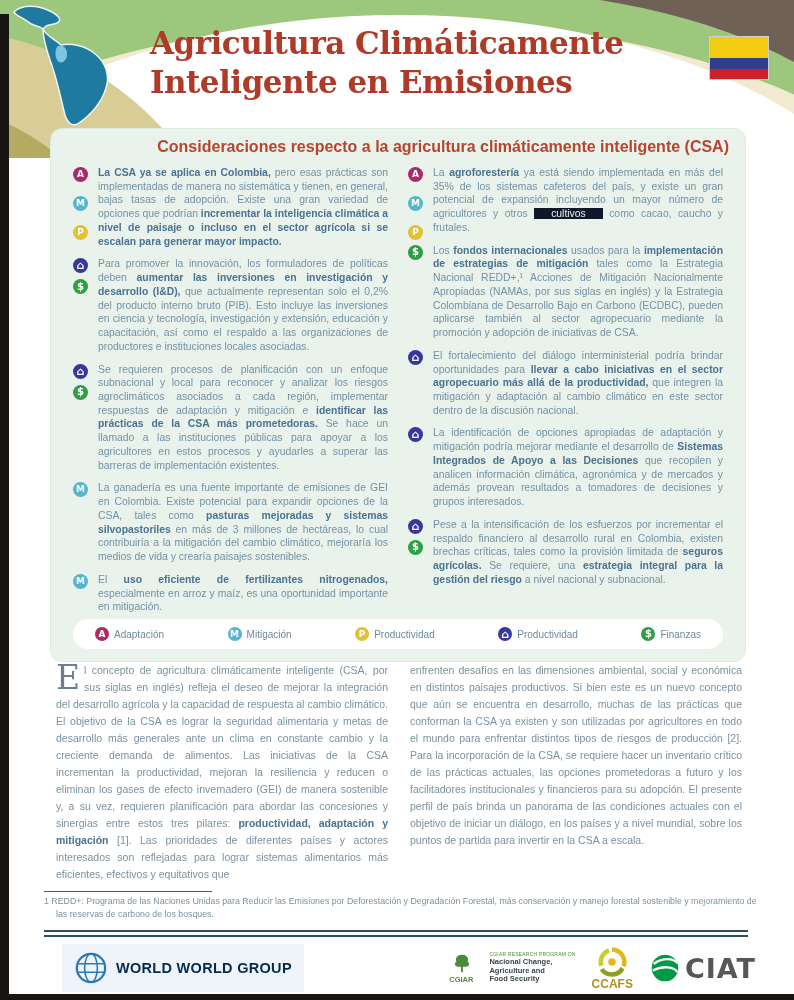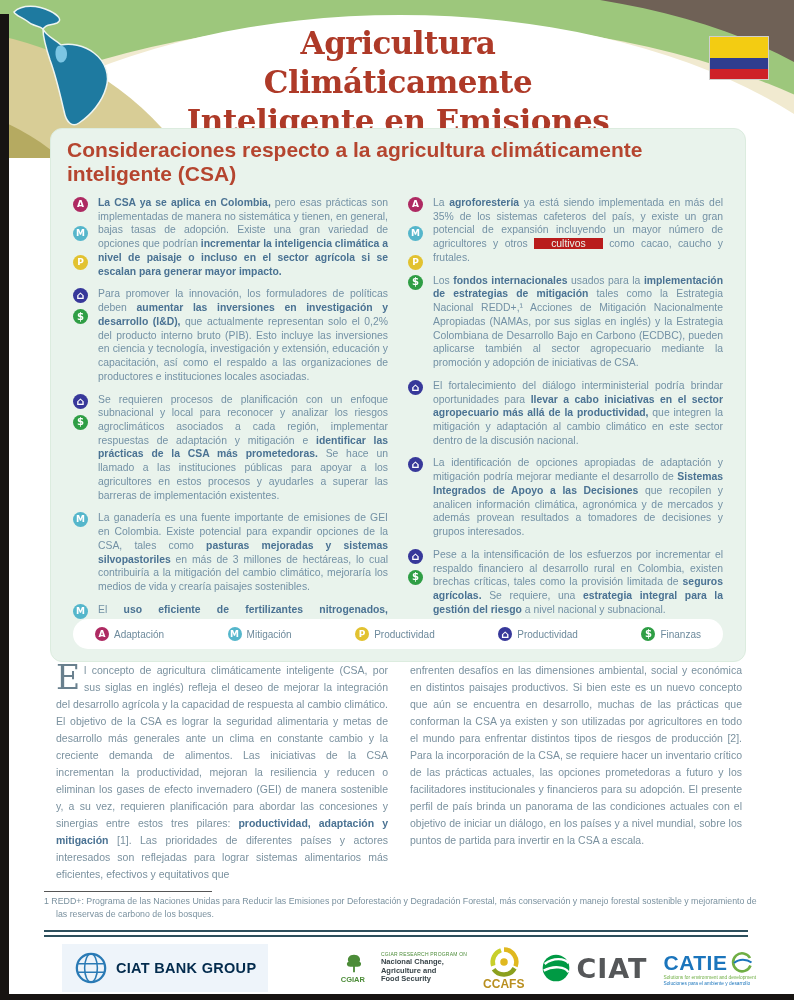--- a/index.html
+++ b/index.html
@@ -12,9 +12,9 @@
   
   .header-art{position:absolute;top:0;left:0;z-index:1;}
   .map{position:absolute;left:6px;top:2px;width:120px;height:132px;z-index:3;}
-  .title{position:absolute;top:24px;left:150px;right:160px;text-align:center;z-index:4;
+  .title{position:absolute;top:24px;left:150px;right:160px;text-align:left;z-index:4;
          font-family:"DejaVu Serif","Liberation Serif",serif;font-weight:bold;
-         font-size:31px;line-height:39px;color:#ae3a28;letter-spacing:-0.5px;margin-left:12px;}
+         font-size:31px;line-height:39px;color:#ae3a28;letter-spacing:-0.5px;}
   .flag{position:absolute;left:709px;top:36px;width:60px;height:44px;z-index:4;
         border:1px solid #cfcfcf;box-sizing:border-box;background:#fff;}
   .flag .fy{height:50%;background:#f3cc12;}

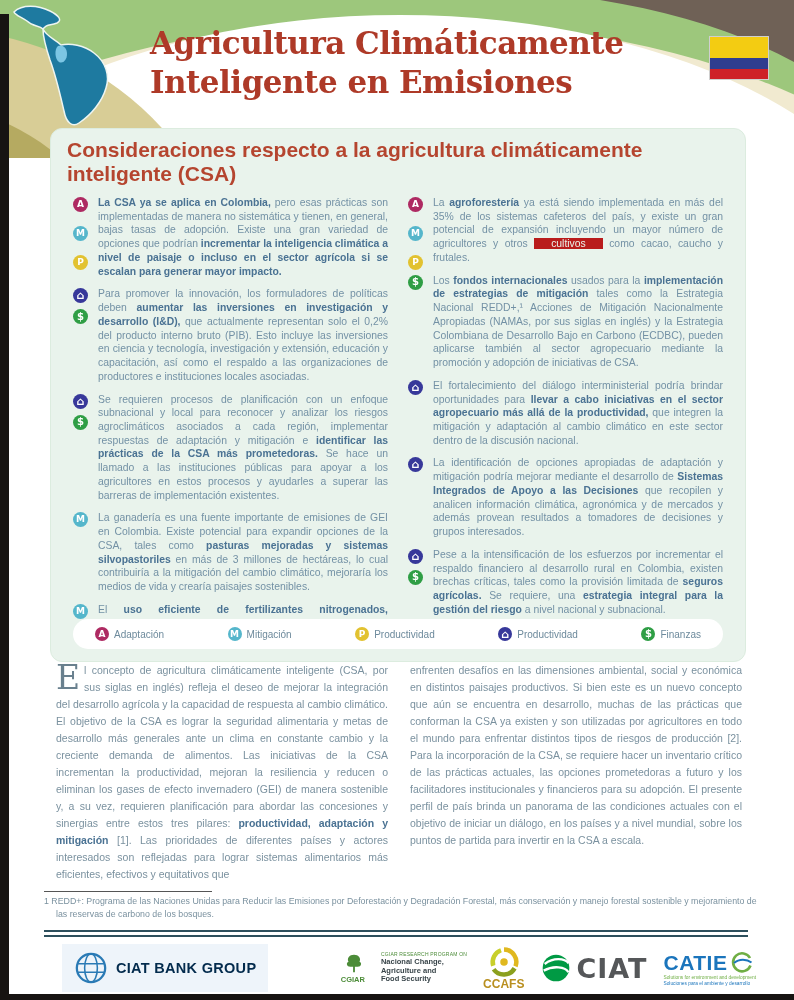--- a/index.html
+++ b/index.html
@@ -24,7 +24,7 @@
   
   .gbox{position:absolute;top:128px;left:50px;width:696px;height:534px;background:#e9f3ec;
         border:1px solid #dcecdf;border-radius:12px;box-sizing:border-box;z-index:5;}
-  .gbox-heading{margin:9px 16px 10px;text-align:left;font-size:21px;font-weight:bold;color:#b5452f;}
+  .gbox-heading{margin:9px 16px 10px;text-align:right;font-size:16px;font-weight:bold;color:#b5452f;}
   .cols{display:flex;gap:20px;padding:0 22px;}
   .col{flex:1;min-width:0;}
   .bullet{position:relative;padding-left:25px;margin-bottom:9px;text-align:justify;

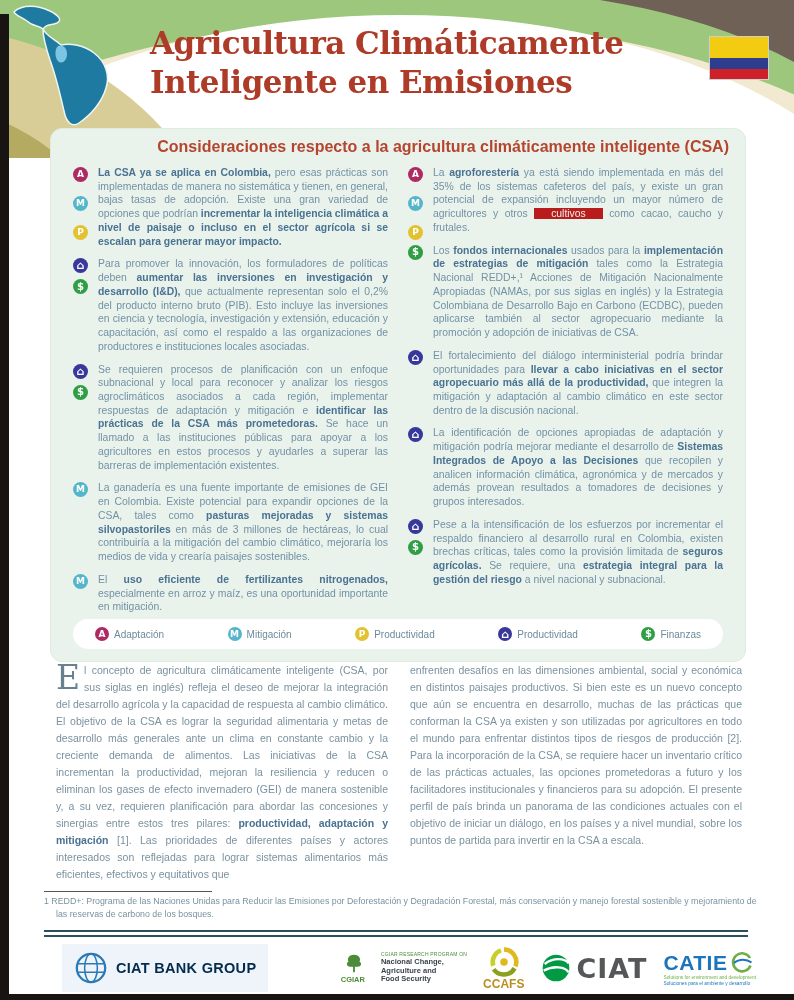--- a/index.html
+++ b/index.html
@@ -33,7 +33,7 @@
   .bullet .icons.g3{gap:14px;}
   .btxt{margin:0;}
   .b{font-weight:bold;color:#4a7293;}
-  .hl{background:#b91c1c;color:#e9f3ec;padding:0 17px;}
+  .hl{background:#0f172a;color:#e9f3ec;padding:0 17px;}
   .picon{display:inline-flex;width:15px;height:15px;border-radius:50%;color:#fff;
          font-size:9px;font-weight:bold;align-items:center;justify-content:center;
          font-family:"DejaVu Sans",sans-serif;flex:0 0 auto;line-height:1;}

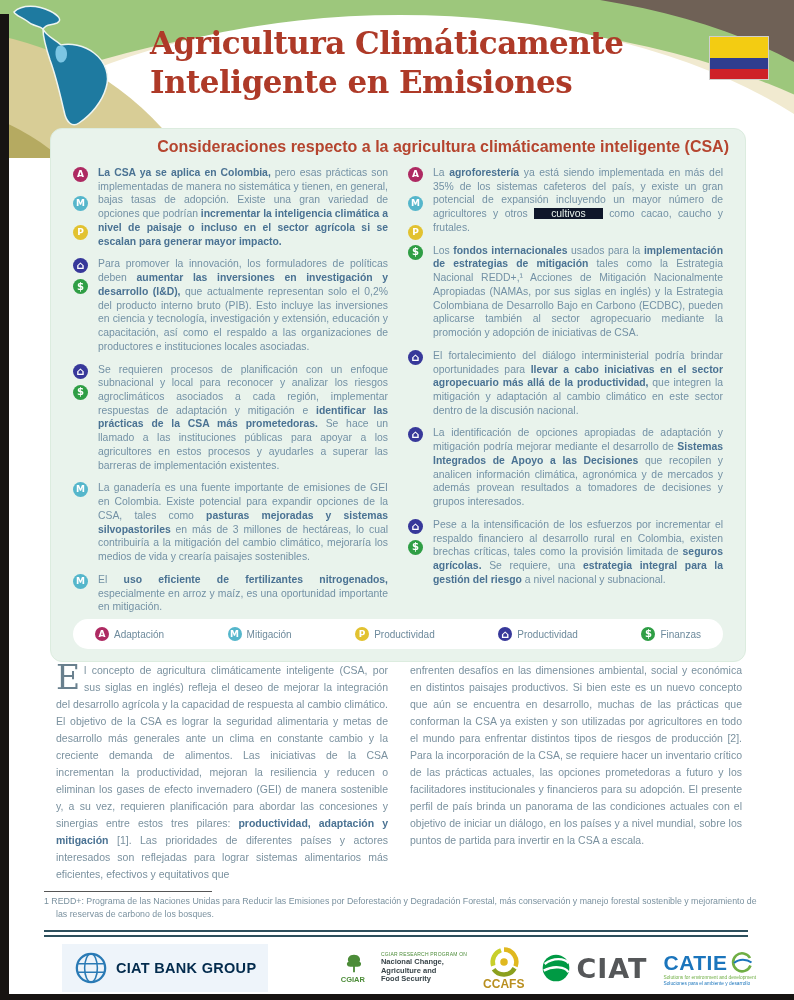--- a/index.html
+++ b/index.html
@@ -228,7 +228,7 @@
         <ellipse cx="12" cy="12" rx="4.5" ry="10" stroke-width="1.1"></ellipse>
         <path d="M2.5 9 h19 M2.5 15 h19" stroke-width="1.1"></path>
       </svg>
-      <span class="wbg-text">CIAT BANK GROUP</span>
+      <span class="wbg-text">WORLD WORLD GROUP</span>
     </div>
     <div class="logo-cgiar">
       <svg width="22" height="22" viewBox="0 0 24 24" fill="#4c8c38">

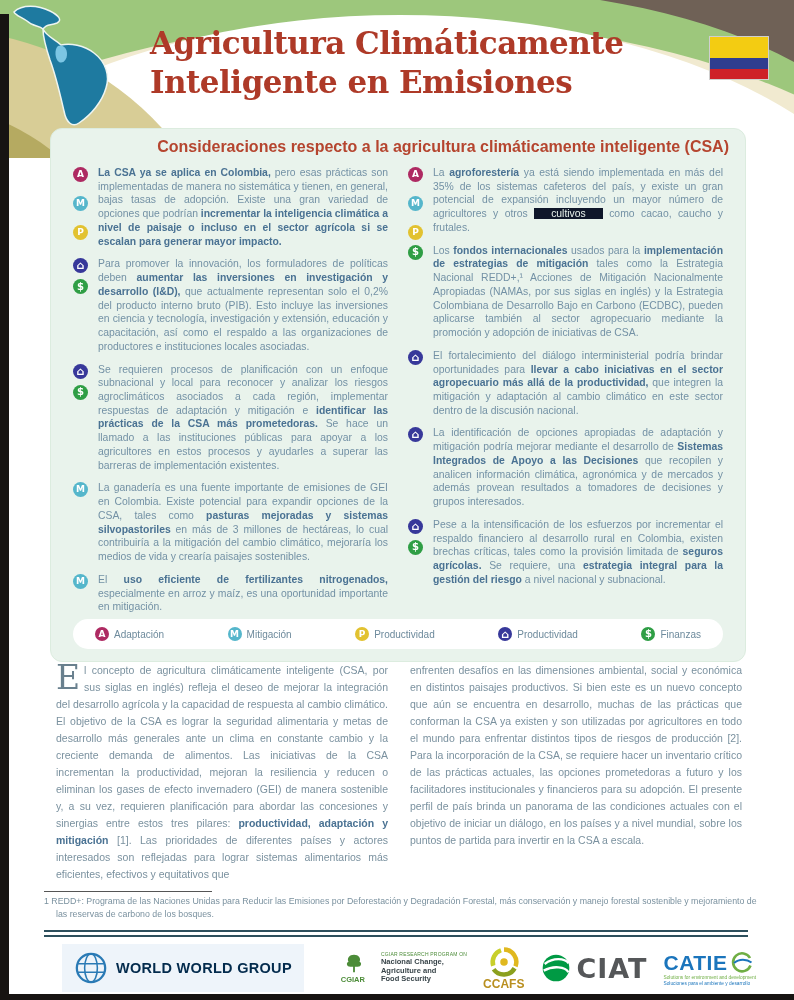--- a/index.html
+++ b/index.html
@@ -259,17 +259,6 @@
       </svg>
       <span class="ciat-text">CIAT</span>
     </div>
-    <div class="logo-catie">
-      <div class="catie-row">
-        <span class="catie-text">CATIE</span>
-        <svg width="24" height="24" viewBox="0 0 24 24" fill="none">
-          <path d="M21 8 A9 9 0 1 0 21.5 15.5" stroke="#6fae44" stroke-width="2.6"></path>
-          <path d="M5 13 C10 8.5 18 9 22.5 12.5" stroke="#1b75bc" stroke-width="2"></path>
-        </svg>
-      </div>
-      <span class="catie-t1">Solutions for environment and development</span>
-      <span class="catie-t2">Soluciones para el ambiente y desarrollo</span>
-    </div>
   </div>
 </div>
 

